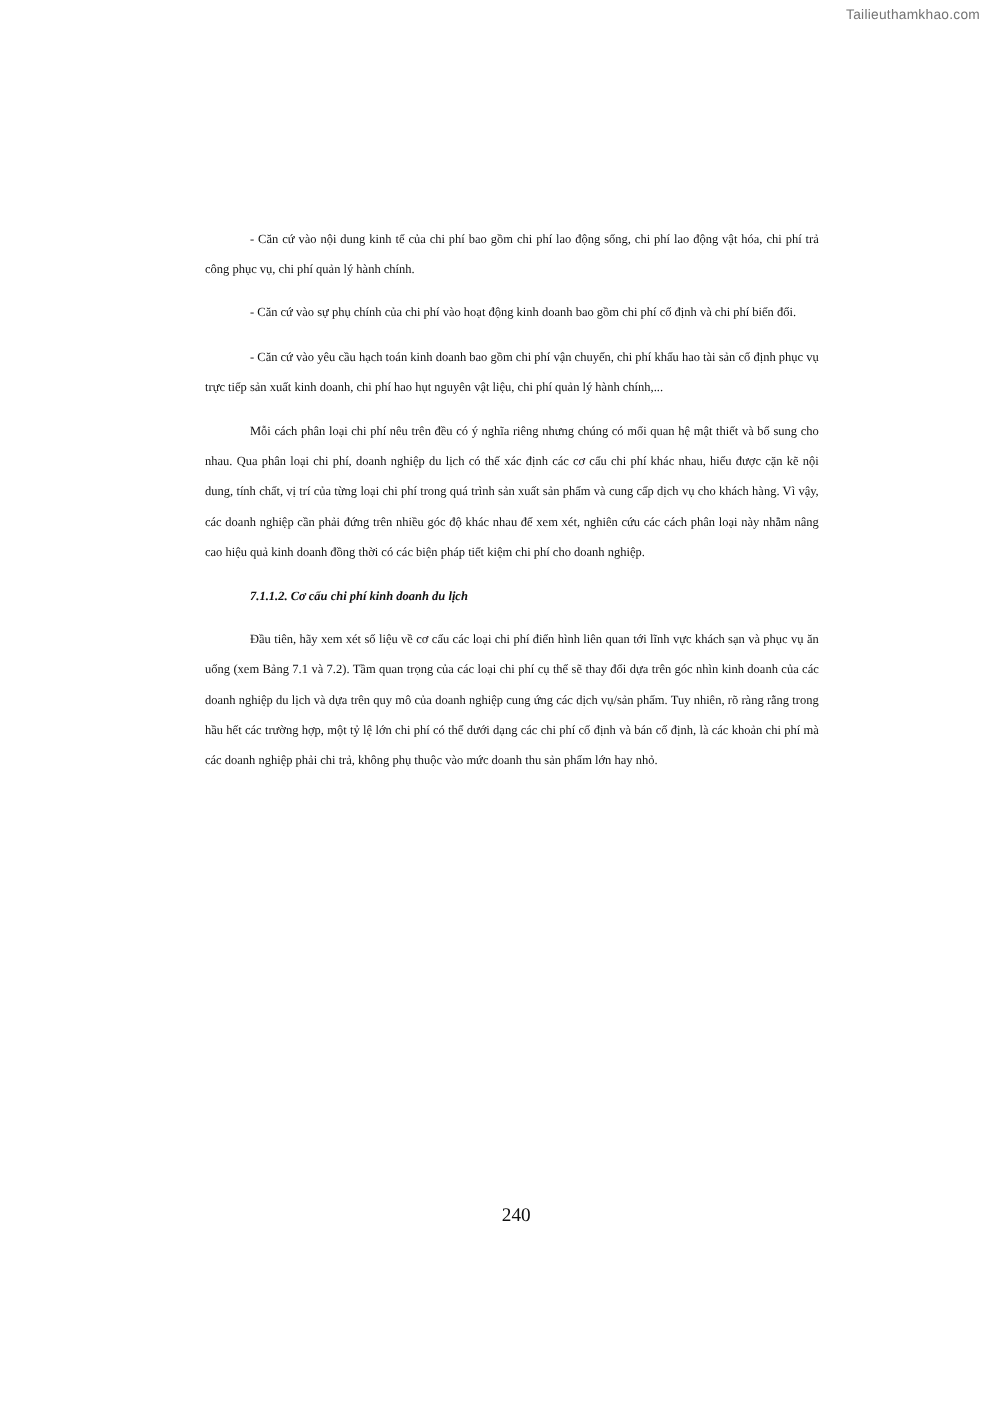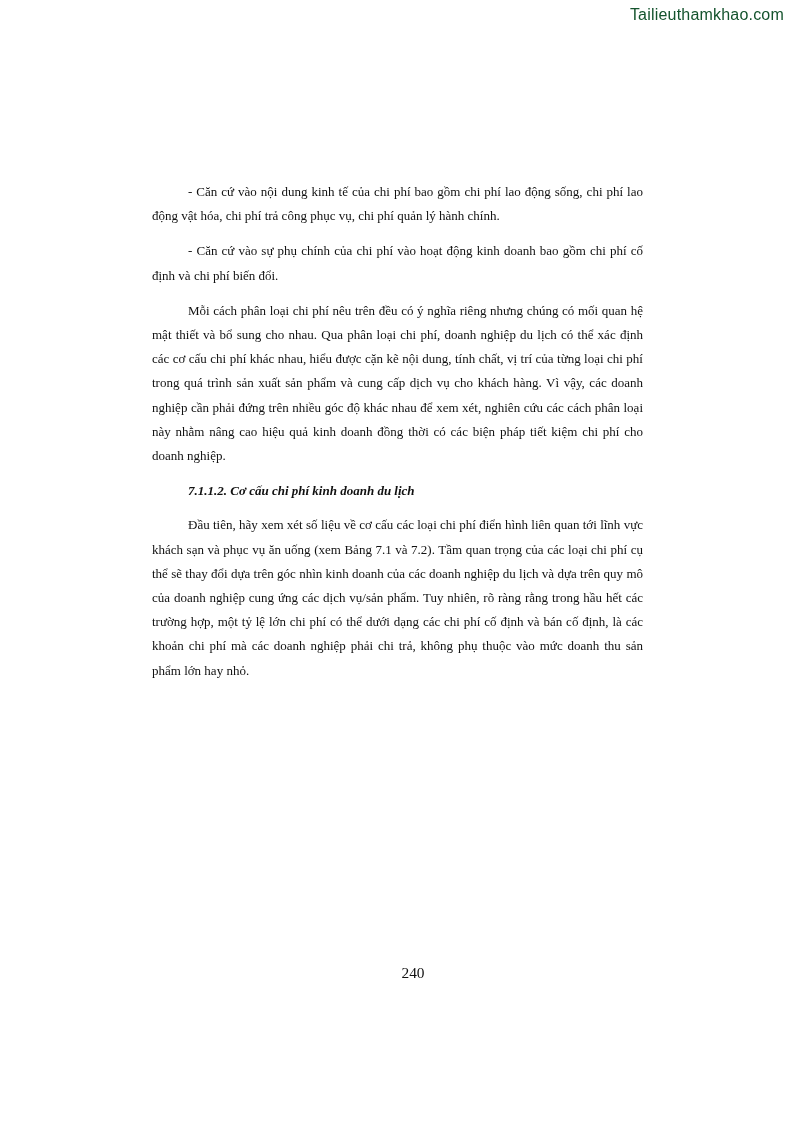--- a/index.html
+++ b/index.html
@@ -17,8 +17,8 @@
       top: 6px;
       right: 10px;
       font-family: "Liberation Sans", sans-serif;
-      font-size: 16px;
-      color: #14532d;
+      font-size: 11px;
+      color: #737373;
       letter-spacing: 0.2px;
     }
     .content {

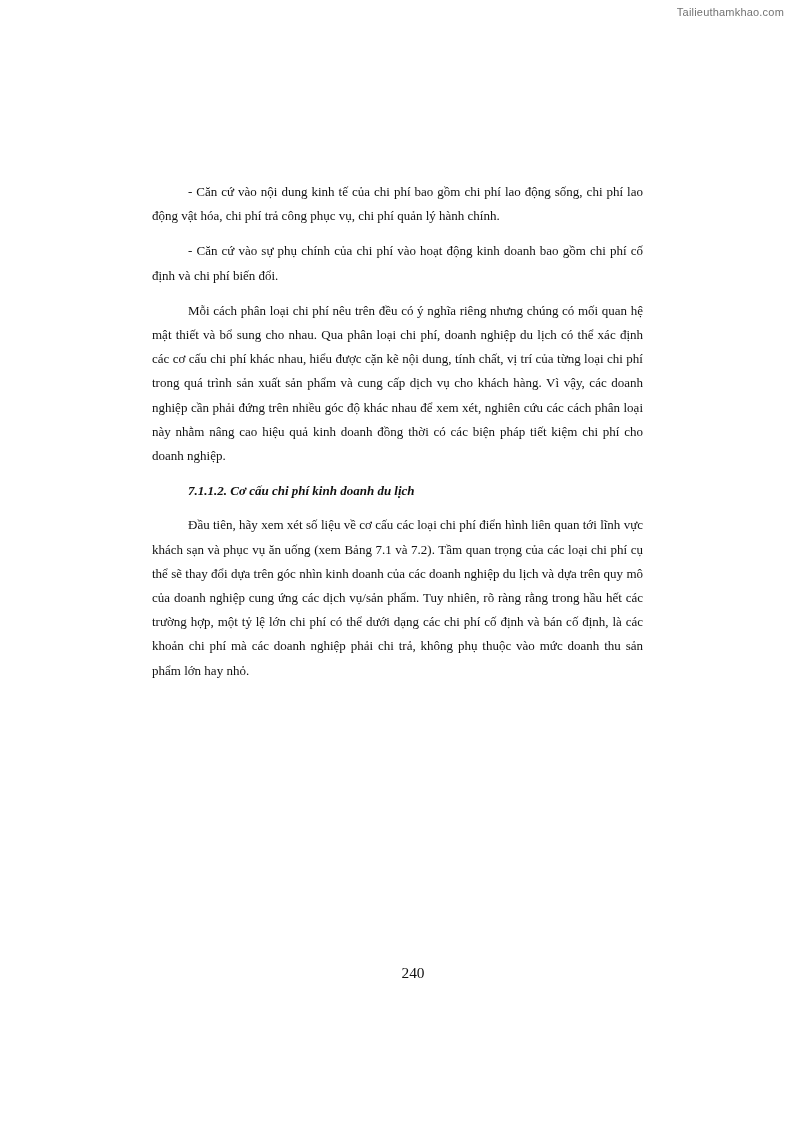--- a/index.html
+++ b/index.html
@@ -23,10 +23,10 @@
     }
     .content {
       position: absolute;
-      left: 152px;
+      left: 164px;
       top: 180px;
       width: 491px;
-      font-size: 13px;
+      font-size: 10px;
       line-height: 24.2px;
     }
     .para {

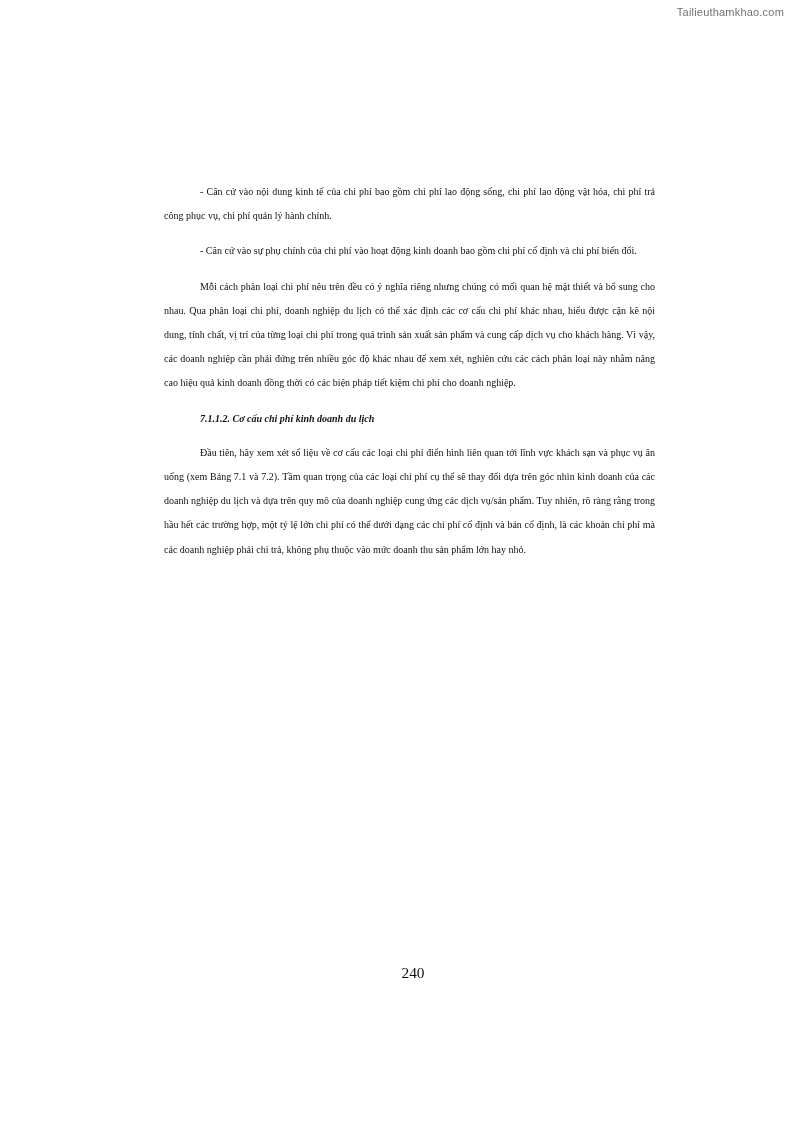--- a/index.html
+++ b/index.html
@@ -57,6 +57,7 @@
 <div class="content">
   <p class="para">- Căn cứ vào nội dung kinh tế của chi phí bao gồm chi phí lao động sống, chi phí lao động vật hóa, chi phí trả công phục vụ, chi phí quản lý hành chính.</p>
   <p class="para">- Căn cứ vào sự phụ chính của chi phí vào hoạt động kinh doanh bao gồm chi phí cố định và chi phí biến đổi.</p>
+  <p class="para">- Căn cứ vào yêu cầu hạch toán kinh doanh bao gồm chi phí vận chuyển, chi phí khấu hao tài sản cố định phục vụ trực tiếp sản xuất kinh doanh, chi phí hao hụt nguyên vật liệu, chi phí quản lý hành chính,...</p>
   <p class="para">Mỗi cách phân loại chi phí nêu trên đều có ý nghĩa riêng nhưng chúng có mối quan hệ mật thiết và bổ sung cho nhau. Qua phân loại chi phí, doanh nghiệp du lịch có thể xác định các cơ cấu chi phí khác nhau, hiểu được cặn kẽ nội dung, tính chất, vị trí của từng loại chi phí trong quá trình sản xuất sản phẩm và cung cấp dịch vụ cho khách hàng. Vì vậy, các doanh nghiệp cần phải đứng trên nhiều góc độ khác nhau để xem xét, nghiên cứu các cách phân loại này nhằm nâng cao hiệu quả kinh doanh đồng thời có các biện pháp tiết kiệm chi phí cho doanh nghiệp.</p>
   <p class="heading">7.1.1.2. Cơ cấu chi phí kinh doanh du lịch</p>
   <p class="para">Đầu tiên, hãy xem xét số liệu về cơ cấu các loại chi phí điển hình liên quan tới lĩnh vực khách sạn và phục vụ ăn uống (xem Bảng 7.1 và 7.2). Tầm quan trọng của các loại chi phí cụ thể sẽ thay đổi dựa trên góc nhìn kinh doanh của các doanh nghiệp du lịch và dựa trên quy mô của doanh nghiệp cung ứng các dịch vụ/sản phẩm. Tuy nhiên, rõ ràng rằng trong hầu hết các trường hợp, một tỷ lệ lớn chi phí có thể dưới dạng các chi phí cố định và bán cố định, là các khoản chi phí mà các doanh nghiệp phải chi trả, không phụ thuộc vào mức doanh thu sản phẩm lớn hay nhỏ.</p>

